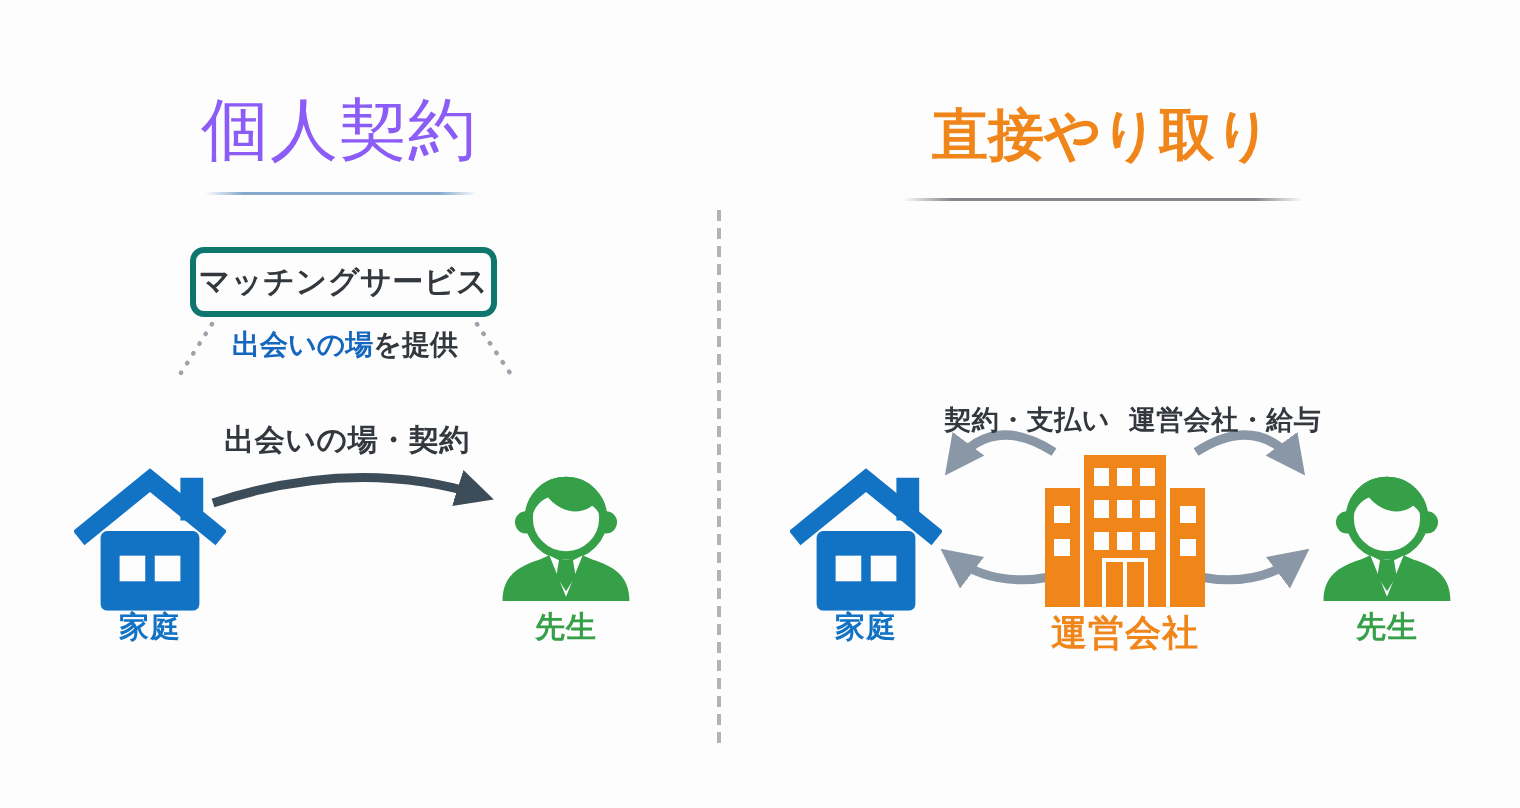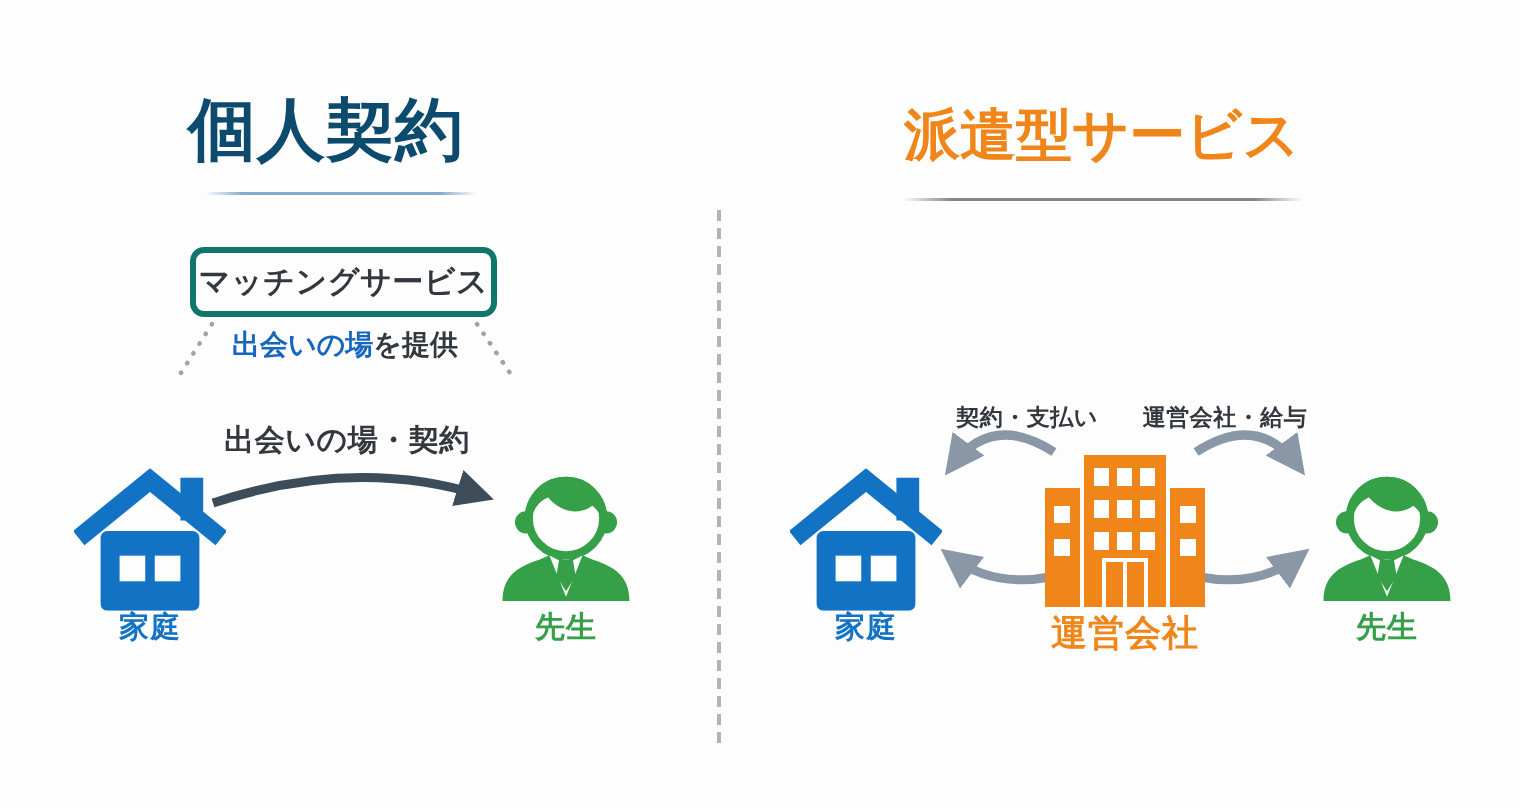--- a/index.html
+++ b/index.html
@@ -17,8 +17,8 @@
 
   
   .title-left {
-    left: 166px; top: 90px; width: 320px;
-    font-size: 68px; font-weight: bold; color: #0c4a6e;
+    left: 179px; top: 90px; width: 320px;
+    font-size: 68px; font-weight: normal; color: #8b5cf6;
     letter-spacing: 1px; line-height: 1.15;
   }
   .title-right {

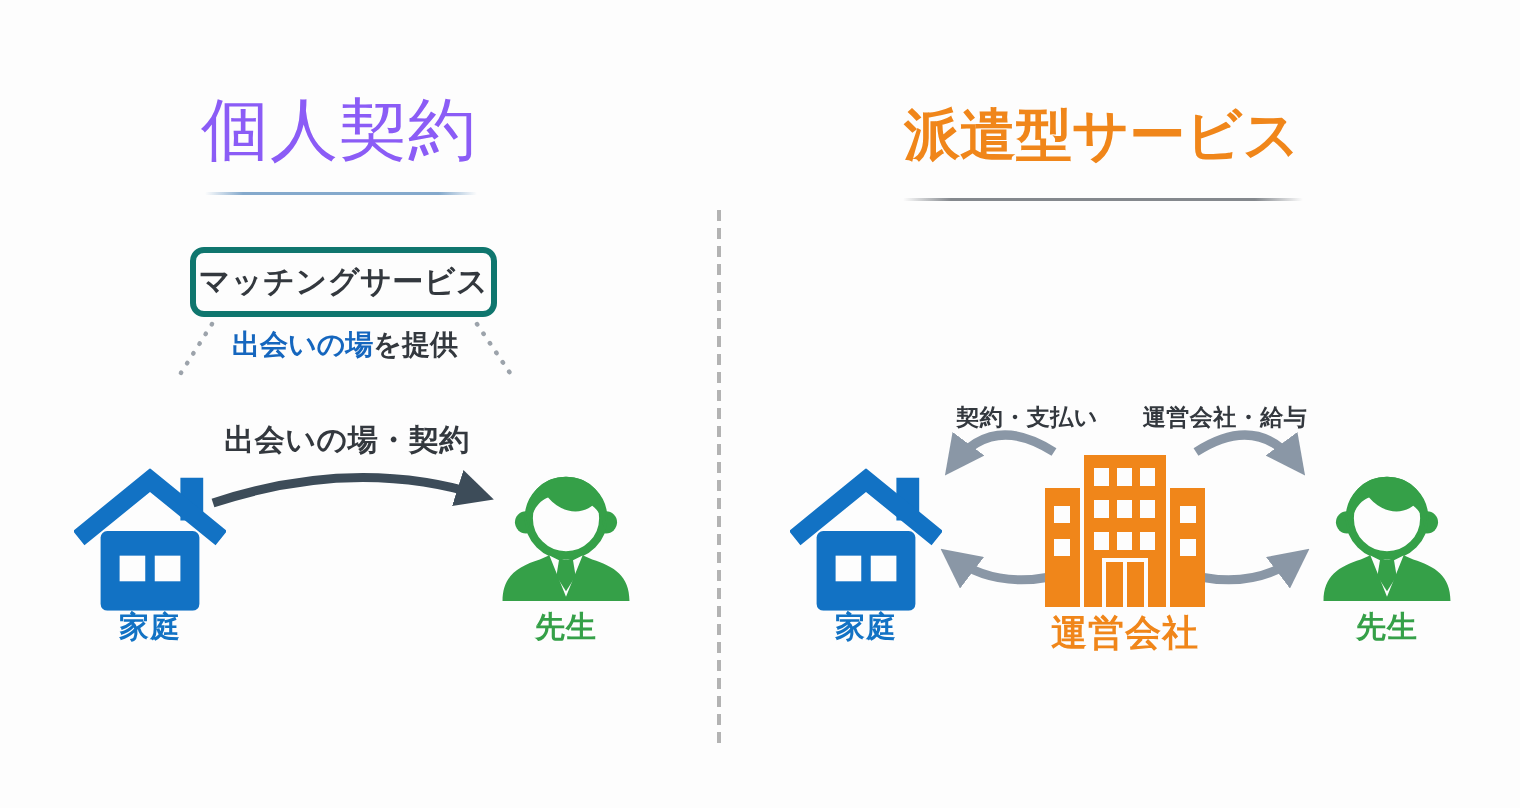--- a/index.html
+++ b/index.html
@@ -169,7 +169,7 @@
     </svg>
   <div class="abs ctr entity-label lbl-green" style="left:497px; top:607px; width:138px;">先生</div>
 
-  <div class="abs ctr title-right">派遣型サービス</div>
+  <div class="abs ctr title-right">直接やり取り</div>
   <div class="abs underline-right"></div>
 
   <div class="abs ctr pair-label contract">契約・支払い</div>

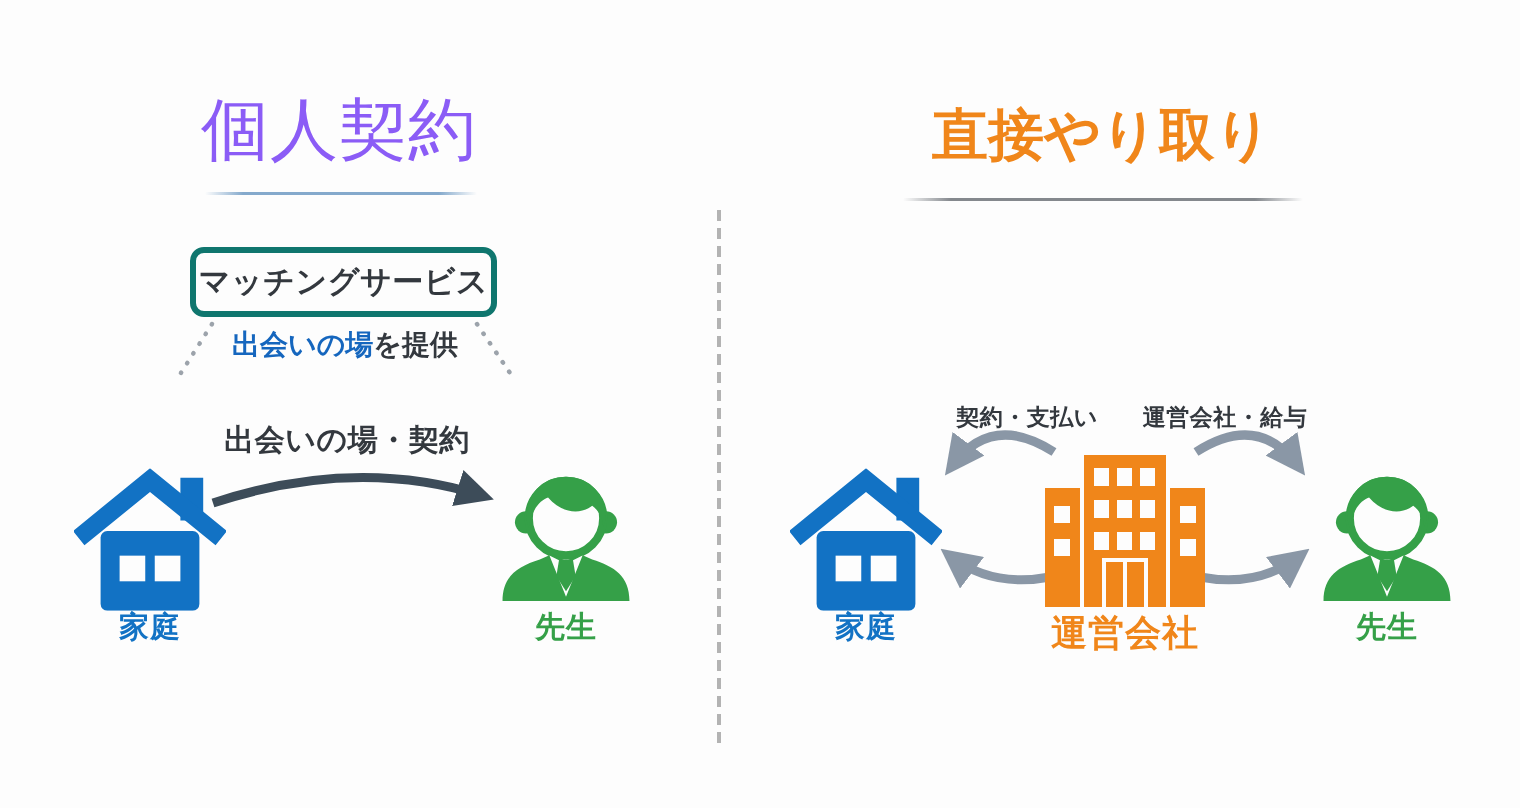--- a/index.html
+++ b/index.html
@@ -58,7 +58,7 @@
     letter-spacing: 0.5px;
   }
   .pair-label {
-    font-size: 23px; font-weight: bold; color: #33383E;
+    font-size: 27px; font-weight: bold; color: #33383E;
     letter-spacing: 0.5px;
   }
   .pair-label.contract { left: 917px; top: 402px; width: 220px; }

